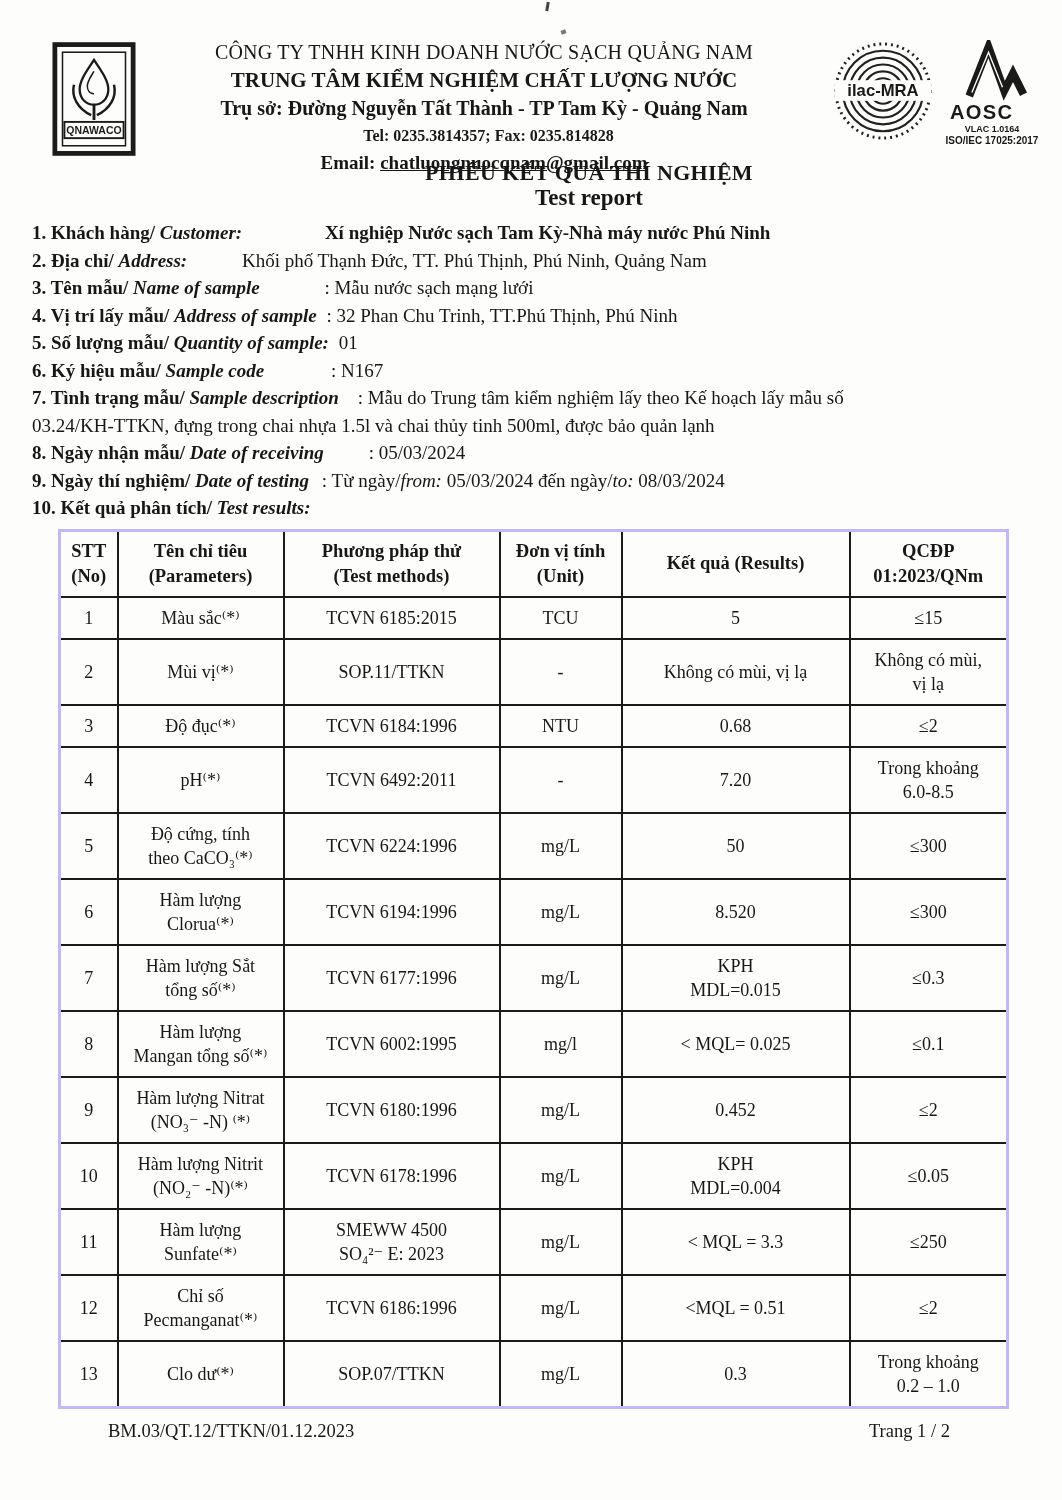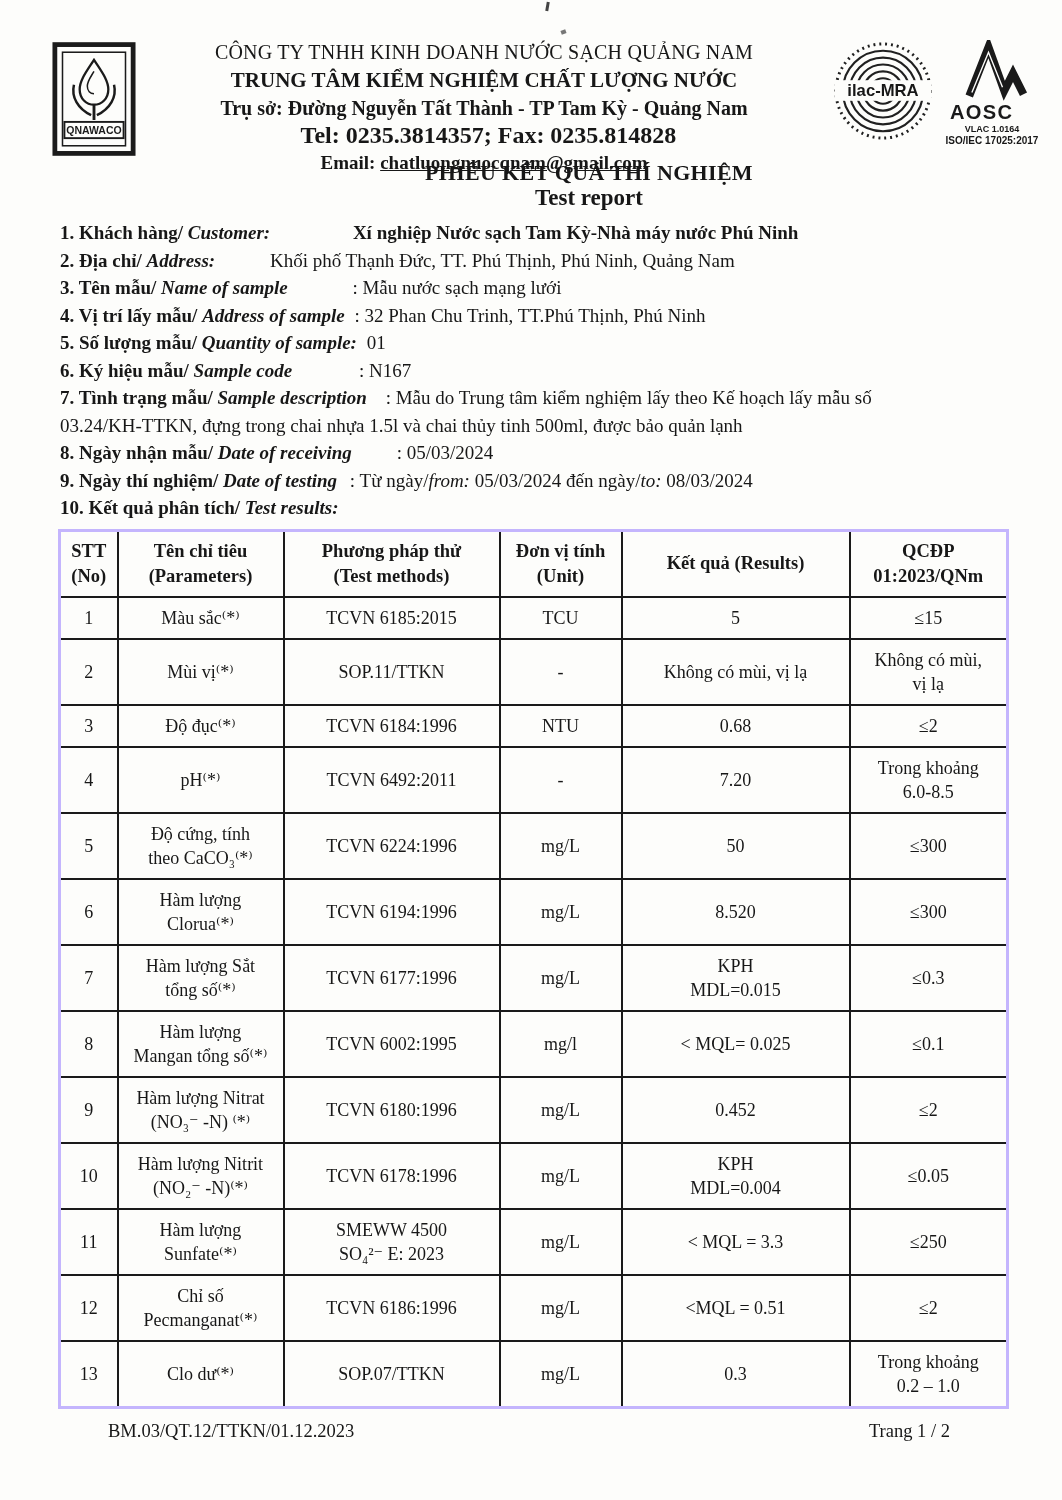--- a/index.html
+++ b/index.html
@@ -25,7 +25,7 @@
   .hc1{font-size:20px;line-height:25px;letter-spacing:.2px;}
   .hc2{font-size:21px;line-height:26px;font-weight:bold;margin-top:2px;}
   .hc3{font-size:20px;line-height:26px;font-weight:bold;margin-top:2px;}
-  .hc4{font-size:24px;line-height:25px;font-weight:bold;margin-top:2px;padding-left:9px;}
+  .hc4{font-size:16px;line-height:25px;font-weight:bold;margin-top:2px;padding-left:9px;}
   .hc5{font-size:19px;line-height:25px;font-weight:bold;margin-top:2px;}
   .email{text-decoration:underline;}
   .head-right{width:214px;flex:none;display:flex;gap:8px;align-items:flex-start;}

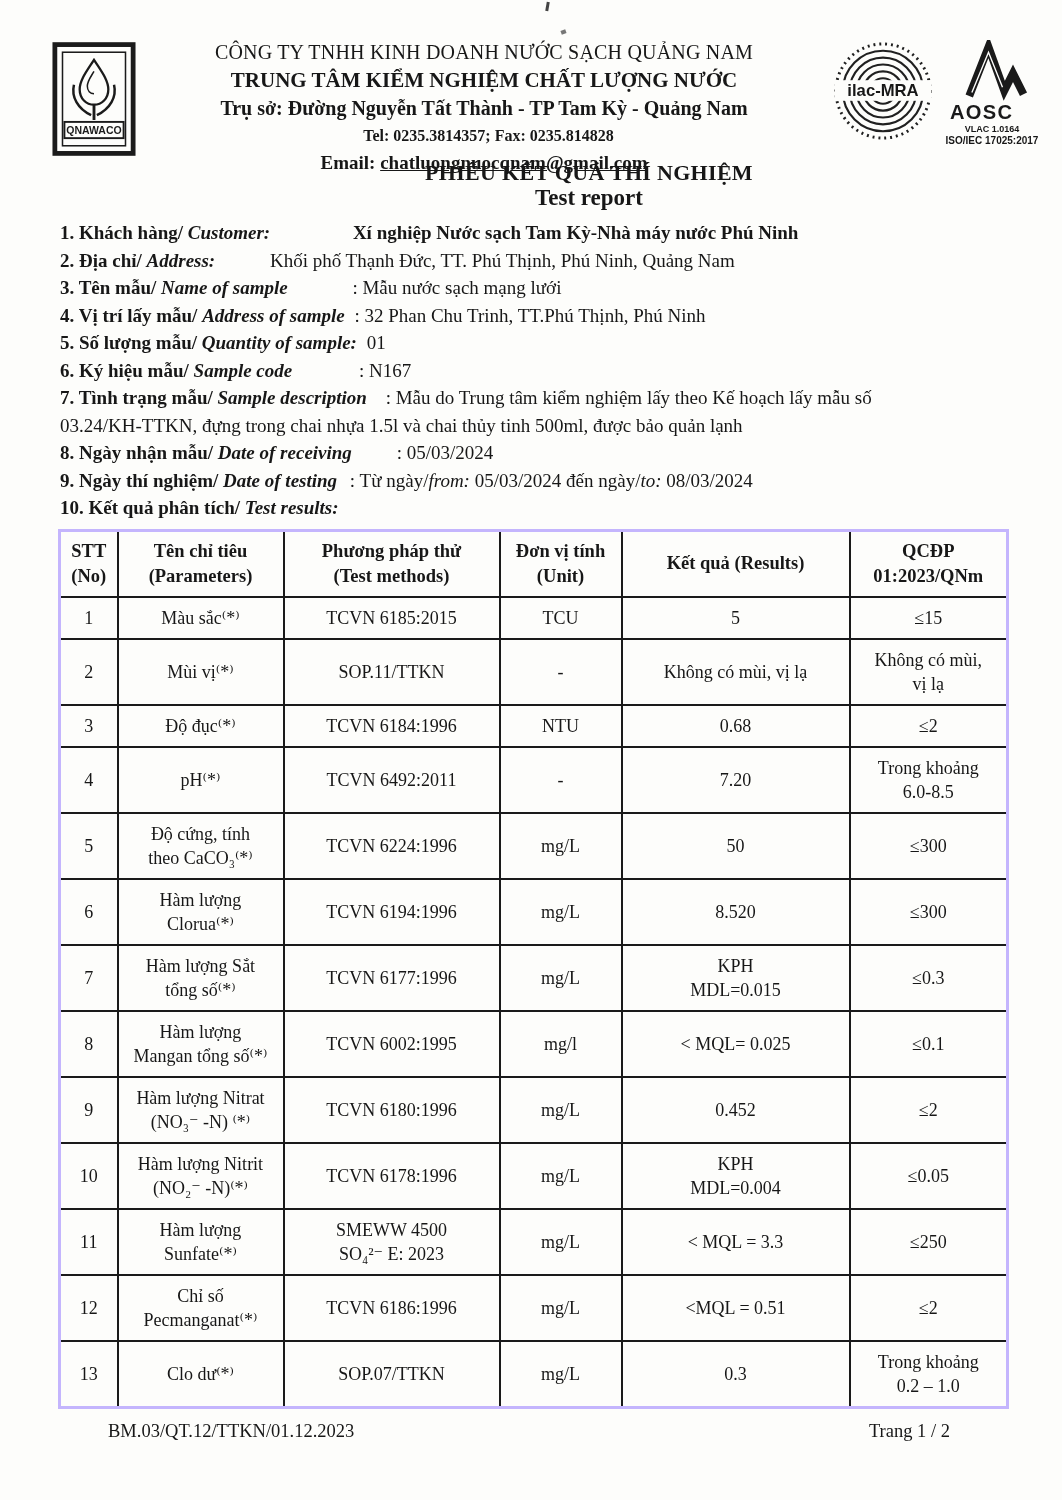--- a/index.html
+++ b/index.html
@@ -43,7 +43,7 @@
   .title-sub{font-size:23px;line-height:24px;font-weight:bold;}
 
   
-  .info{padding:9px 28px 0 60px;font-size:19px;}
+  .info{padding:9px 28px 0 32px;font-size:19px;}
   .info-line{line-height:27.5px;white-space:nowrap;}
   .lv{font-weight:bold;}
   .le{font-weight:bold;font-style:italic;}

